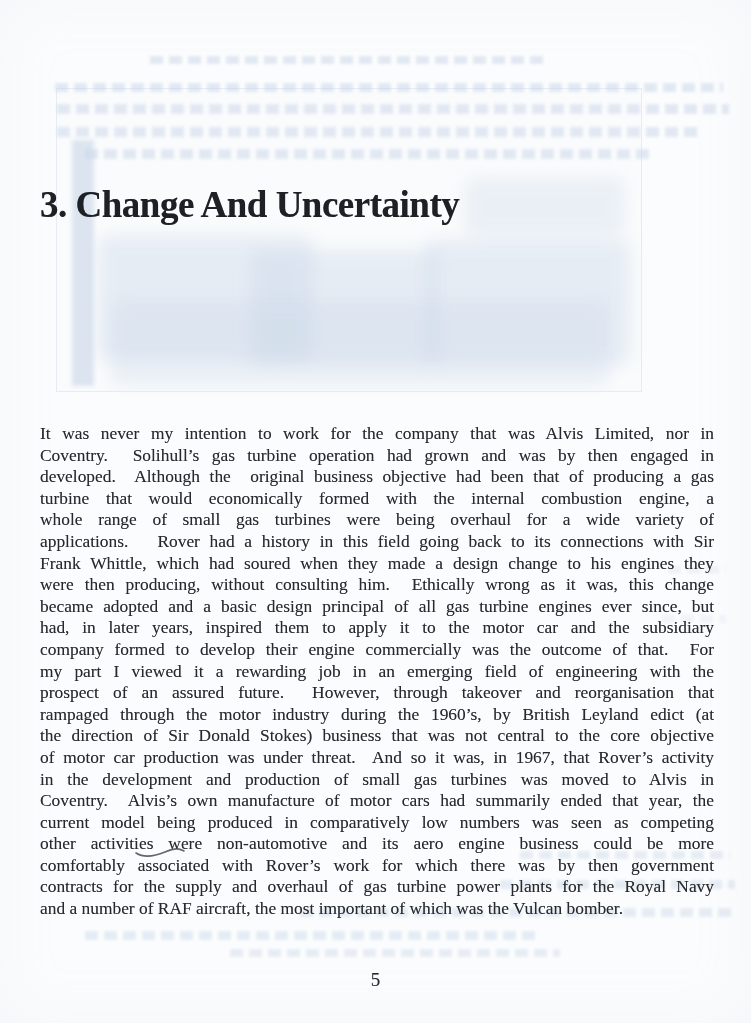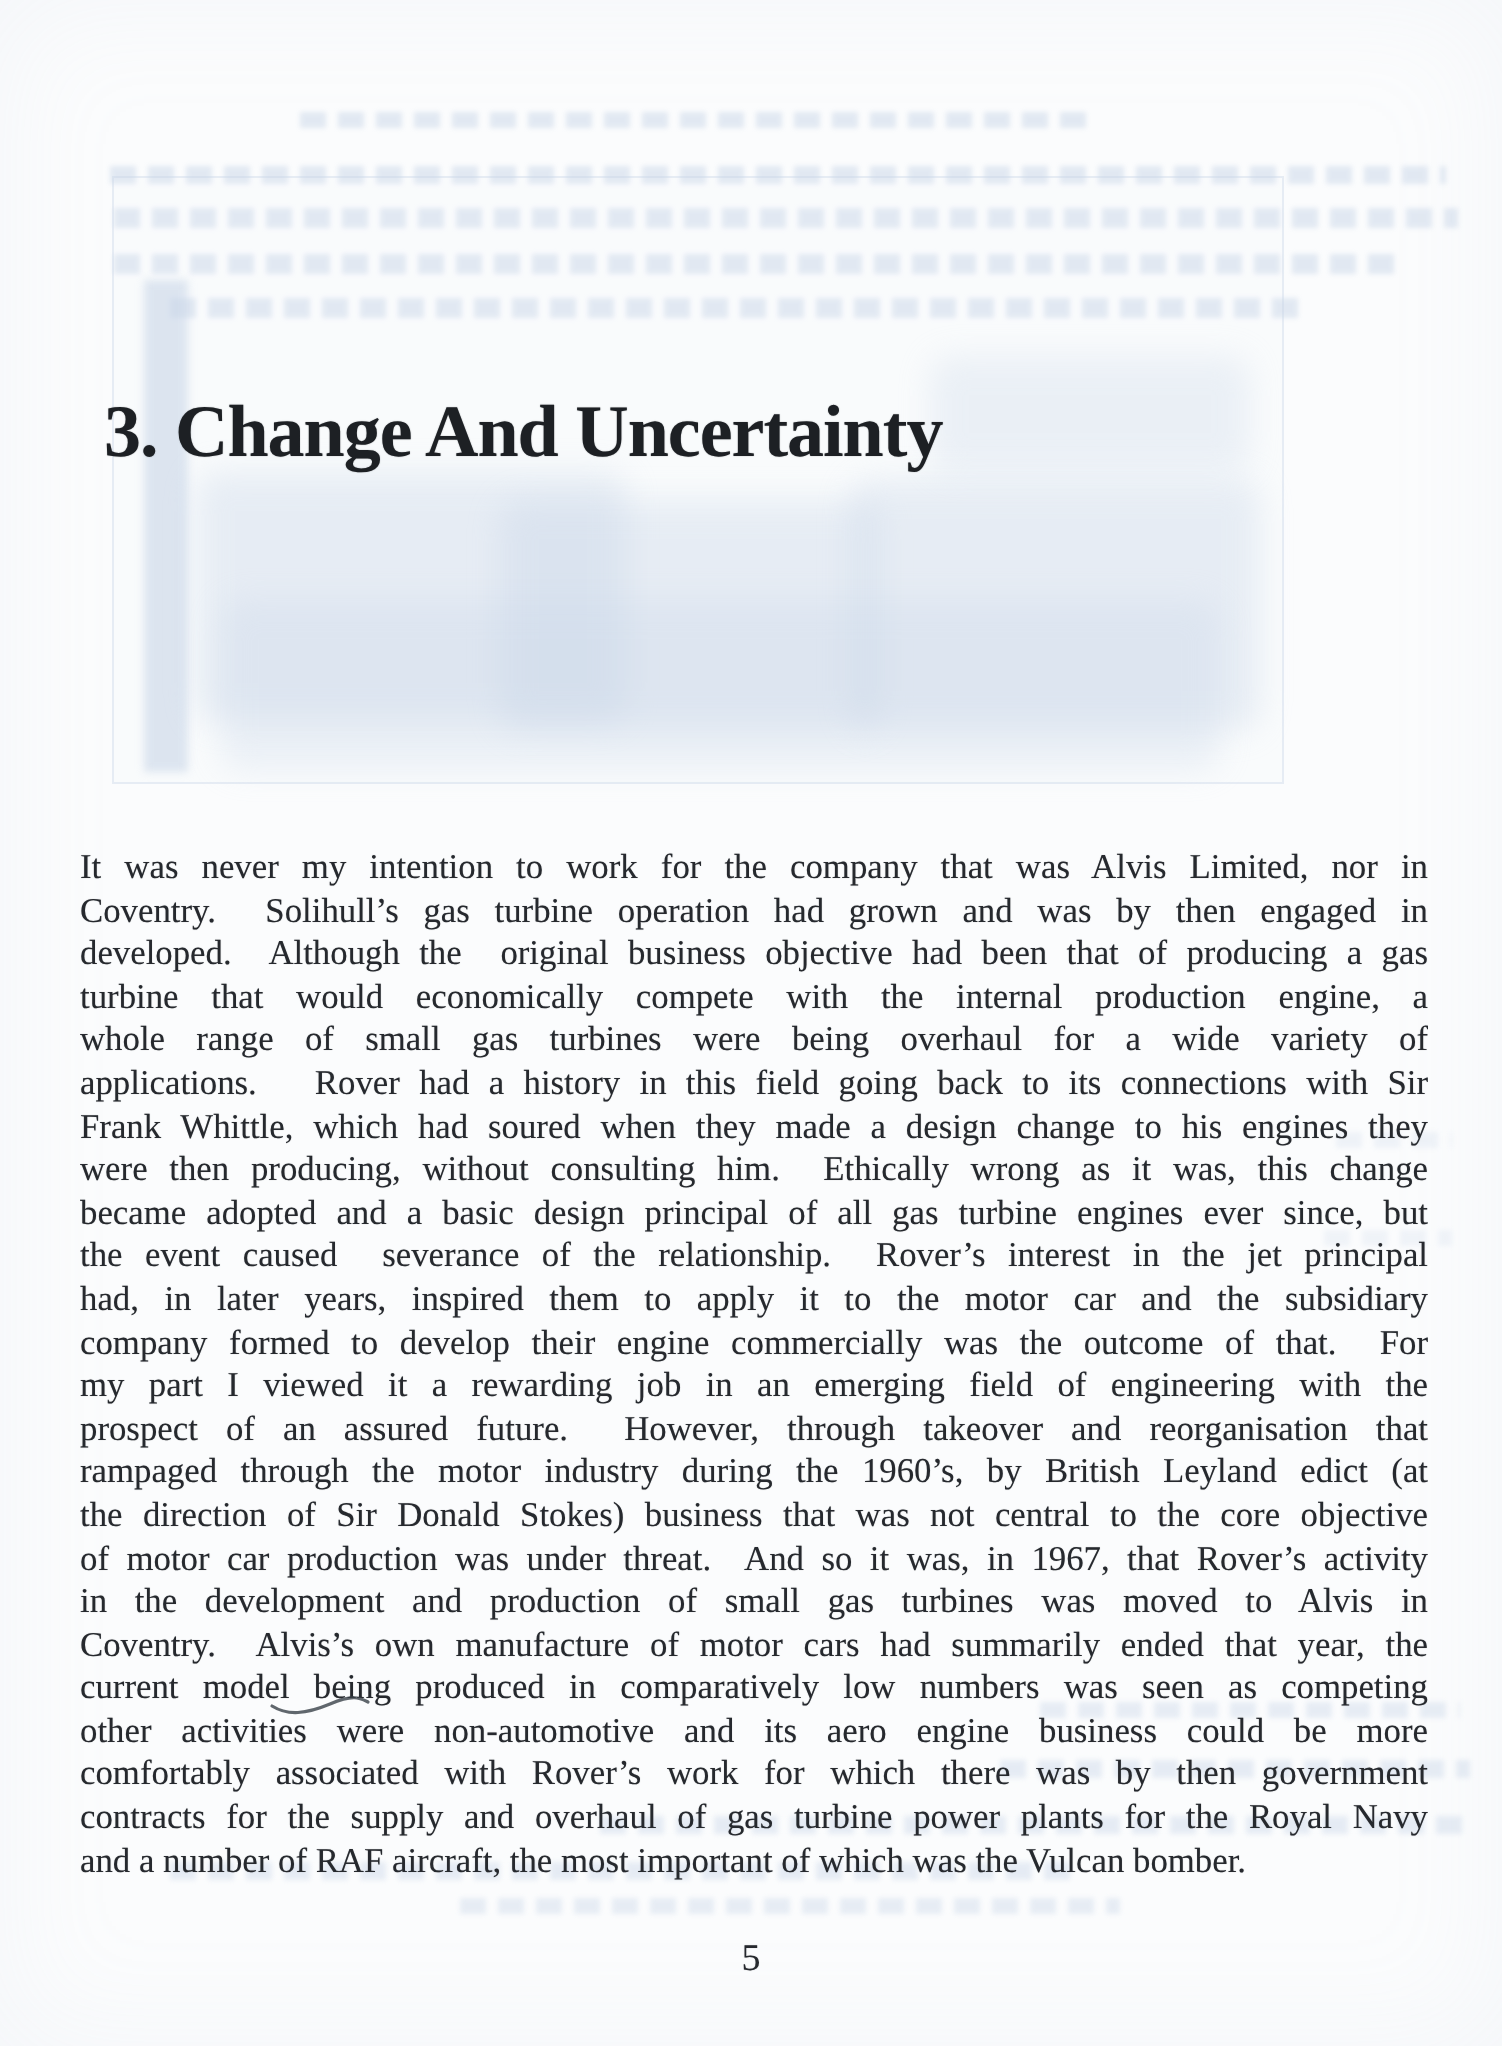--- a/index.html
+++ b/index.html
@@ -26,7 +26,7 @@
   .g-strip{position:absolute;filter:blur(2px);background:var(--bleed);opacity:.6;}
   
   .heading{
-    position:absolute;left:40px;top:185px;margin:12px;z-index:2;
+    position:absolute;left:40px;top:185px;margin:0;z-index:2;
     font-size:37px;line-height:40px;font-weight:bold;letter-spacing:-0.5px;
     color:var(--heading-ink);
     text-shadow:0 0 0.6px rgba(30,33,38,0.45);

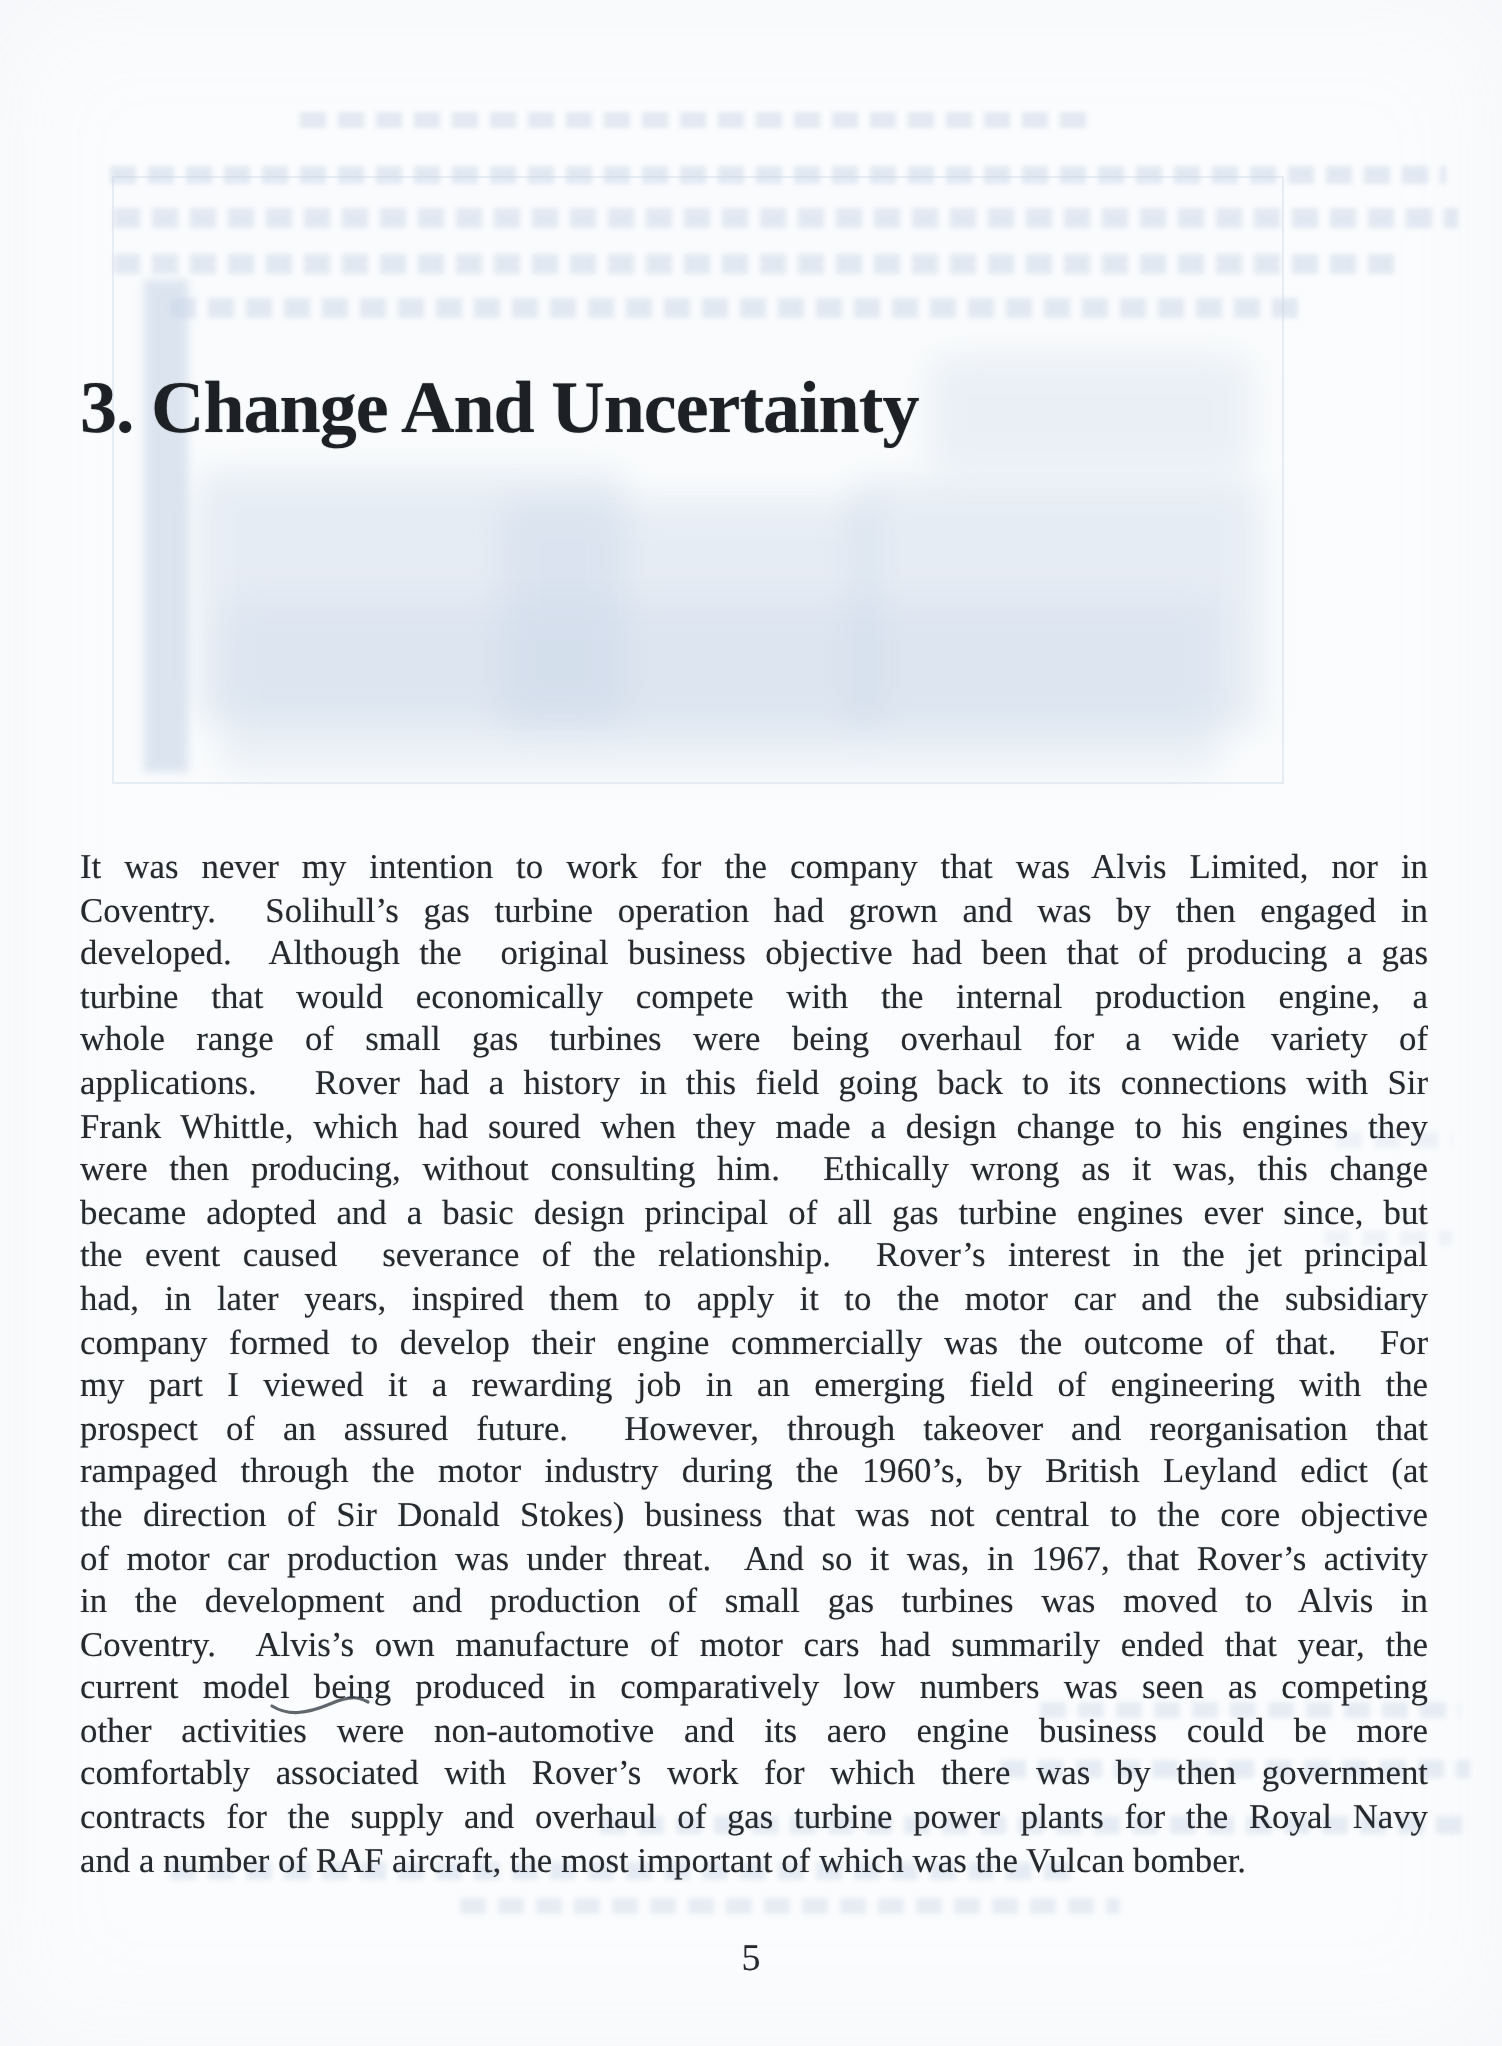--- a/index.html
+++ b/index.html
@@ -86,7 +86,7 @@
       <div class="line">It was never my intention to work for the company that was Alvis Limited, nor in</div>
       <div class="line">Coventry.&nbsp; Solihull’s gas turbine operation had grown and was by then engaged in</div>
       <div class="line">developed.&nbsp; Although the&nbsp; original business objective had been that of producing a gas</div>
-      <div class="line">turbine that would economically compete with the internal production engine, a</div>
+      <div class="line">turbine that would economically formed with the internal combustion engine, a</div>
       <div class="line">whole range of small gas turbines were being overhaul for a wide variety of</div>
       <div class="line">applications.&nbsp;&nbsp; Rover had a history in this field going back to its connections with Sir</div>
       <div class="line">Frank Whittle, which had soured when they made a design change to his engines they</div>

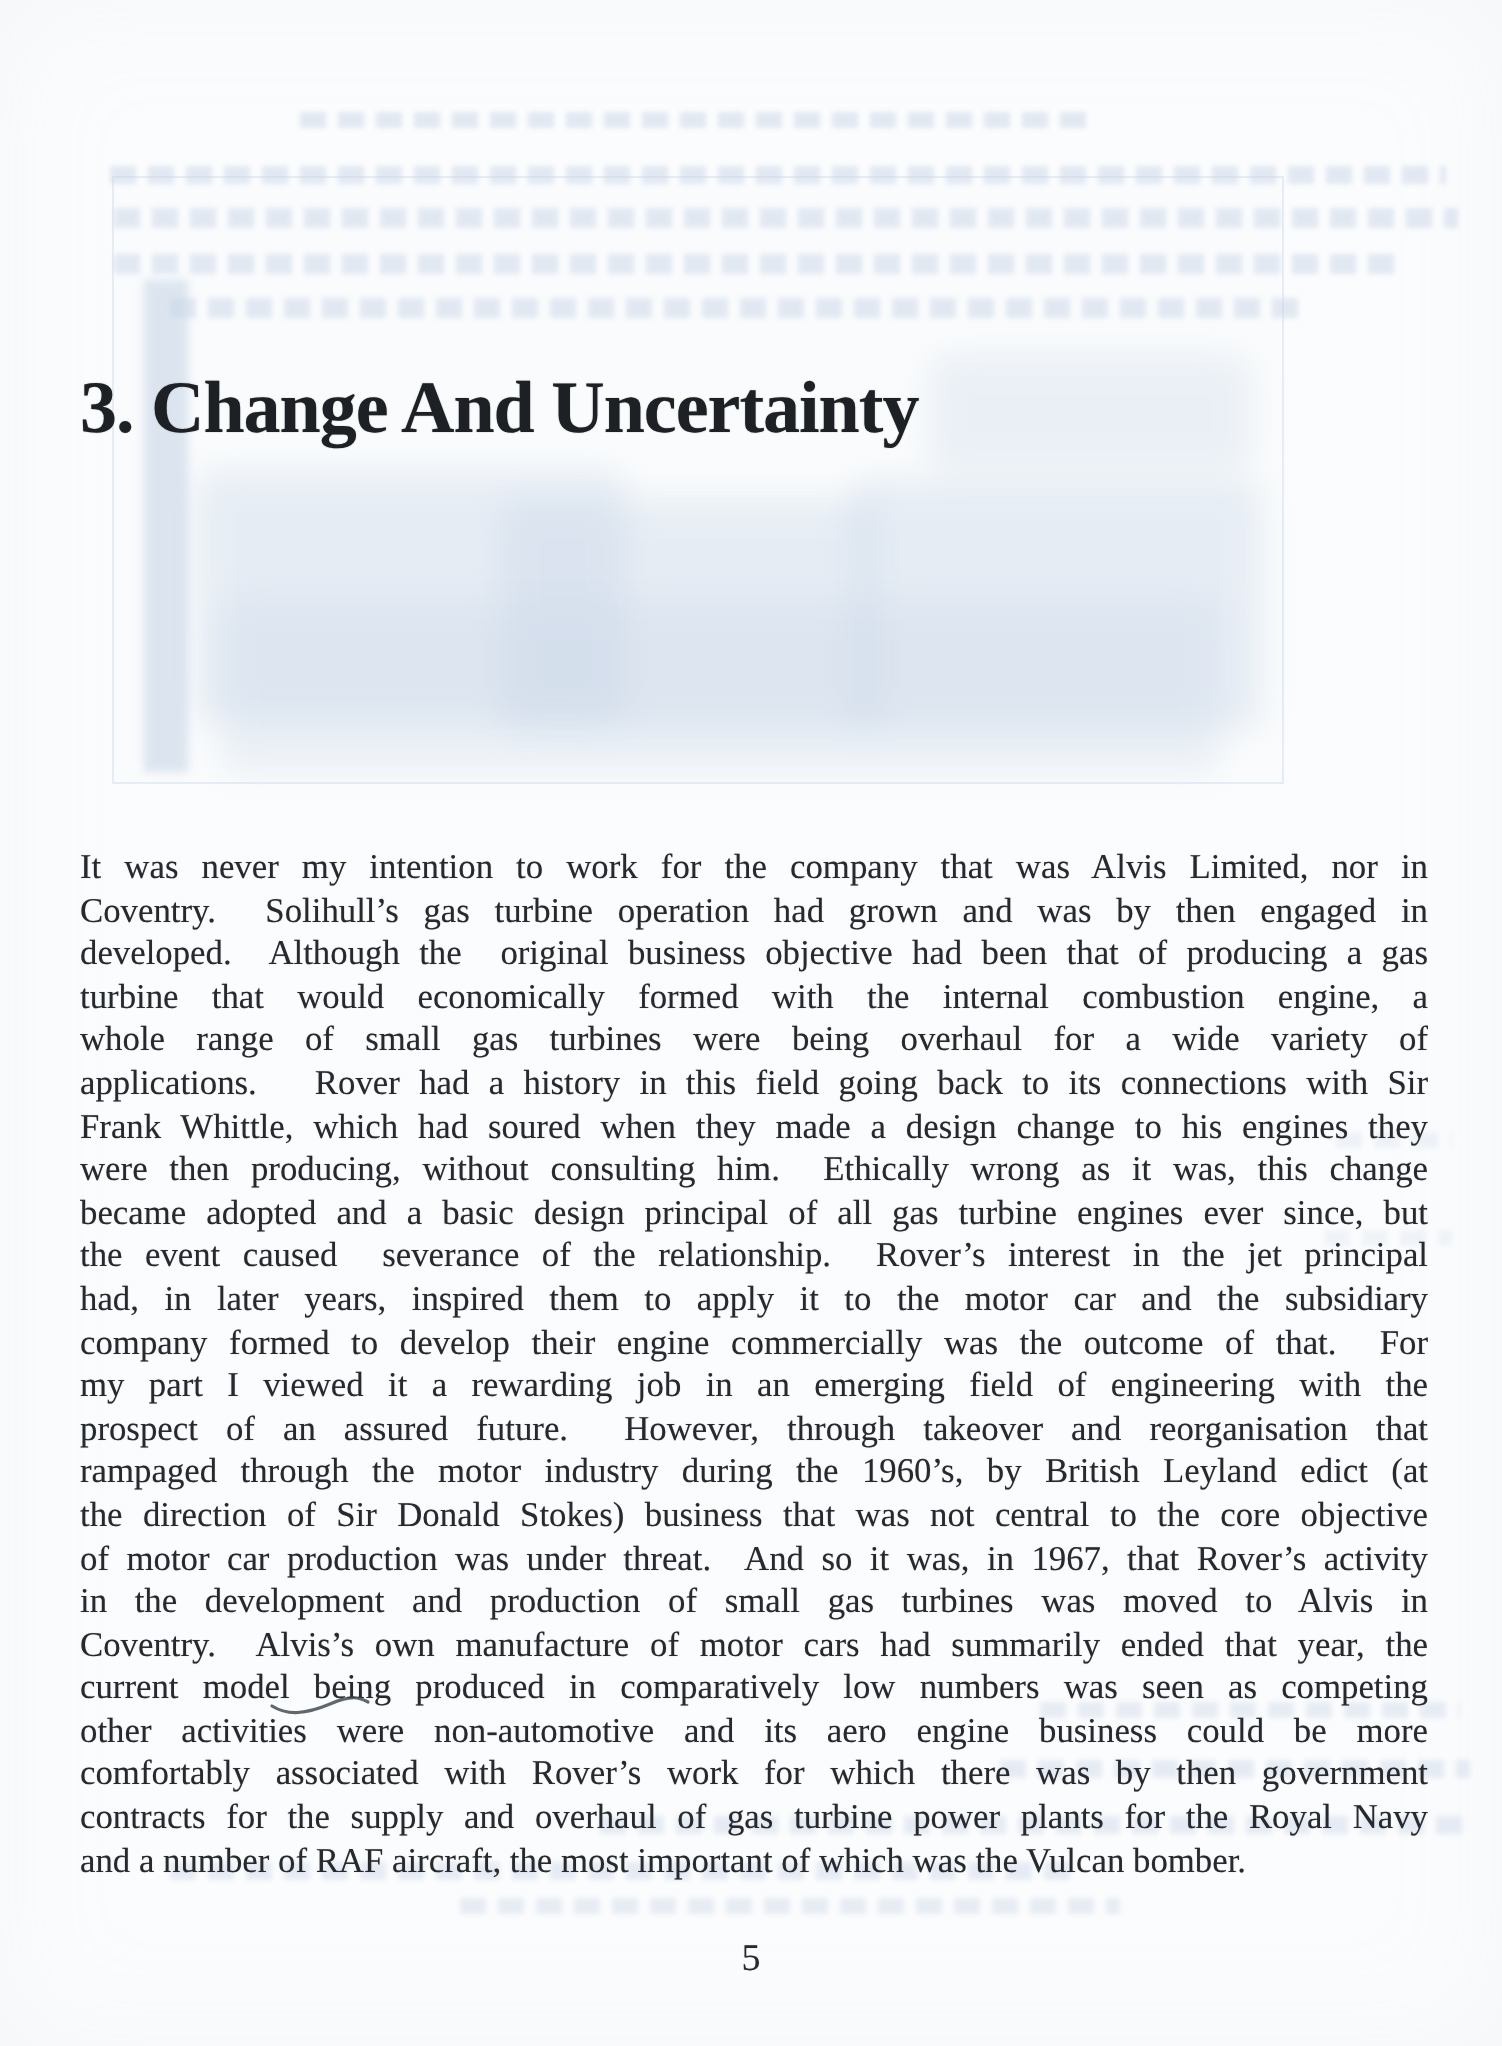--- a/index.html
+++ b/index.html
@@ -92,7 +92,6 @@
       <div class="line">Frank Whittle, which had soured when they made a design change to his engines they</div>
       <div class="line">were then producing, without consulting him.&nbsp; Ethically wrong as it was, this change</div>
       <div class="line">became adopted and a basic design principal of all gas turbine engines ever since, but</div>
-      <div class="line">the event caused&nbsp; severance of the relationship.&nbsp; Rover’s interest in the jet principal</div>
       <div class="line">had, in later years, inspired them to apply it to the motor car and the subsidiary</div>
       <div class="line">company formed to develop their engine commercially was the outcome of that.&nbsp; For</div>
       <div class="line">my part I viewed it a rewarding job in an emerging field of engineering with the</div>

